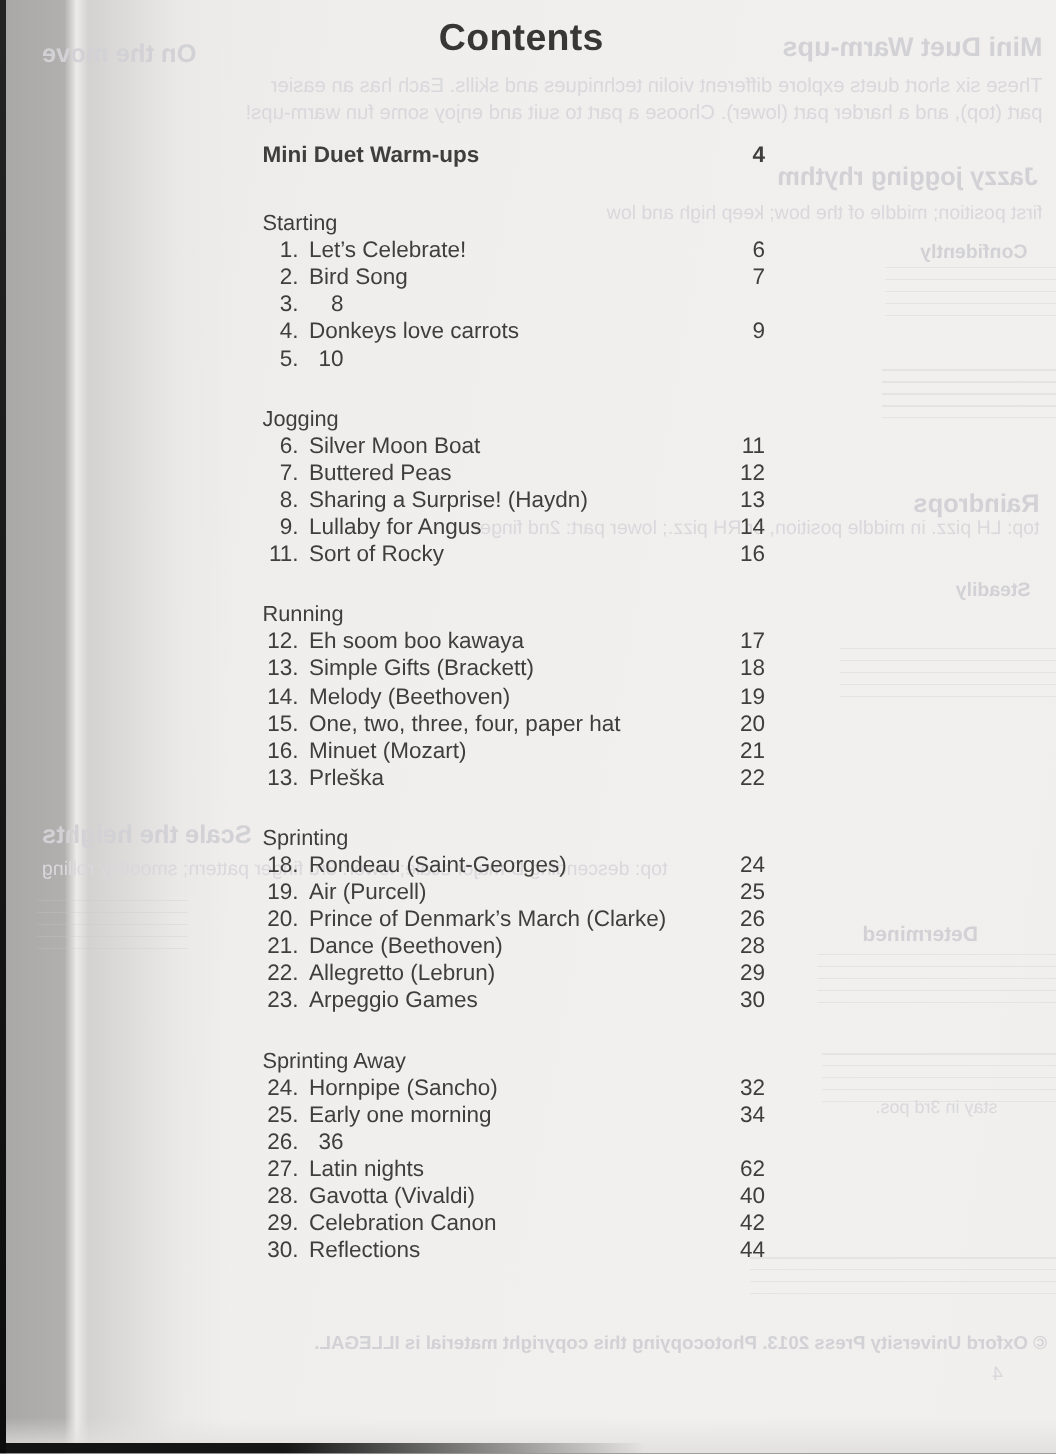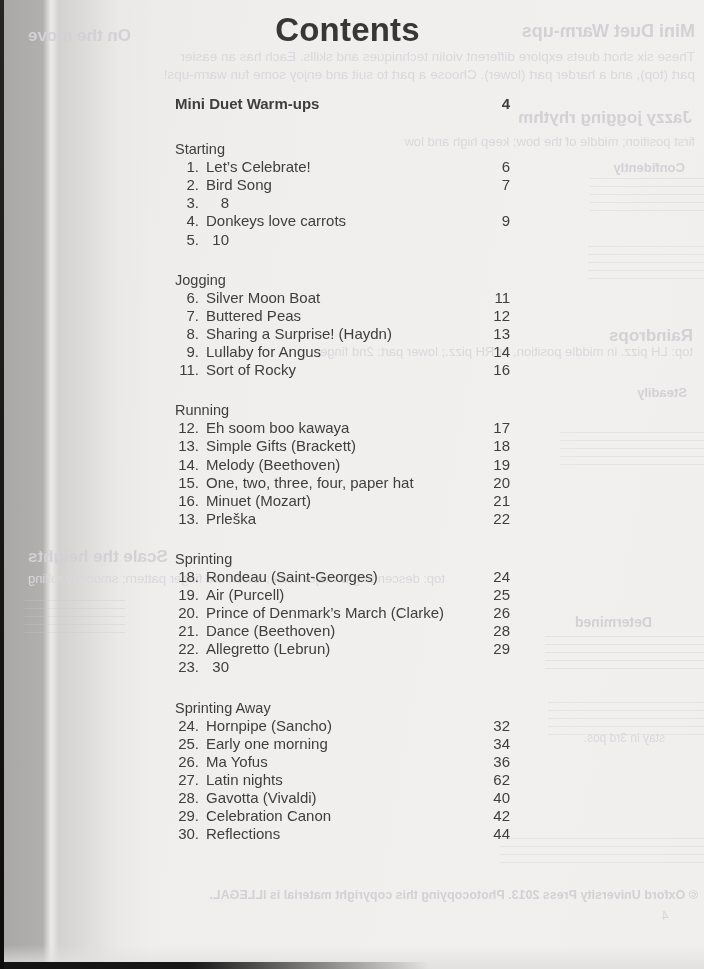--- a/index.html
+++ b/index.html
@@ -24,7 +24,7 @@
   
   .front{position:absolute;inset:0;z-index:2;color:#3f3e3c;}
   .title{position:absolute;left:180px;top:11px;width:335px;margin:0;text-align:center;
-    font-size:33px;font-weight:700;letter-spacing:.2px;color:#383736;}
+    font-size:25px;font-weight:700;letter-spacing:.2px;color:#383736;}
   .toc{position:absolute;left:175px;top:95px;width:335px;font-size:15px;}
   .row{display:flex;align-items:baseline;line-height:18.1px;}
   .row .num{flex:none;width:24px;text-align:right;}

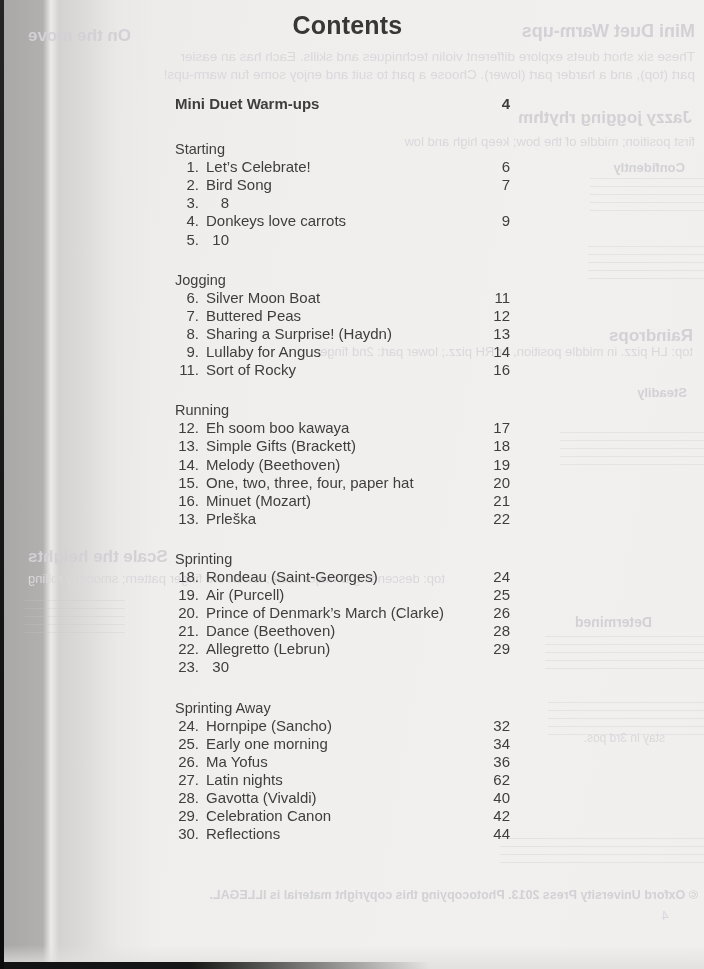--- a/index.html
+++ b/index.html
@@ -191,6 +191,7 @@
             </div>
             <div class="row">
               <span class="num">23.</span>
+              <span class="ttl">Arpeggio Games</span>
               <span class="pg">30</span>
             </div>
           </div>

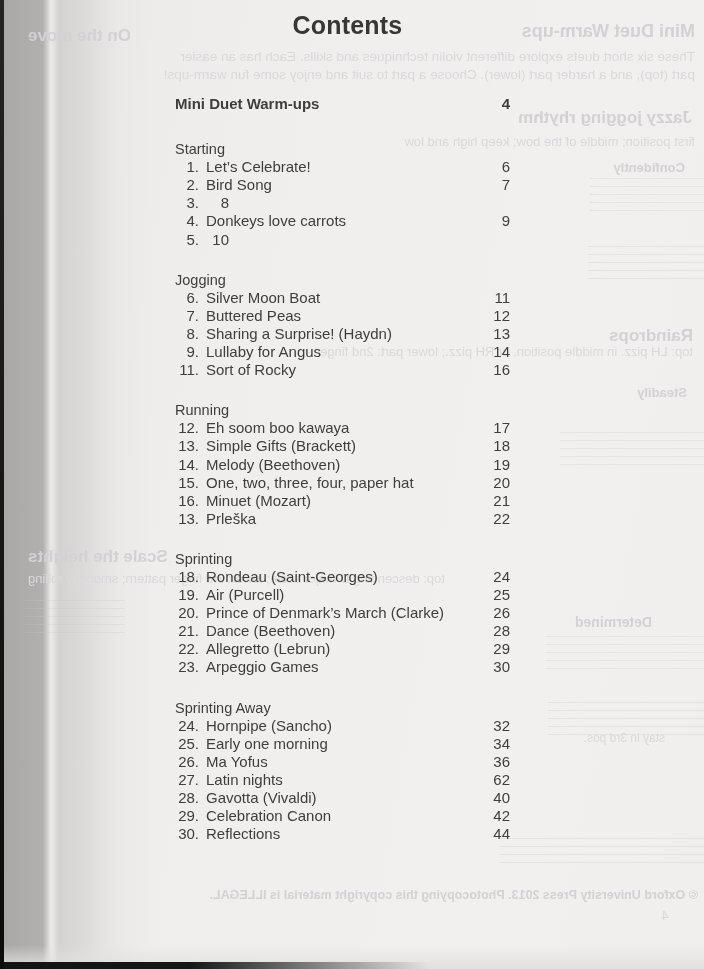--- a/index.html
+++ b/index.html
@@ -209,7 +209,6 @@
             </div>
             <div class="row">
               <span class="num">26.</span>
-              <span class="ttl">Ma Yofus</span>
               <span class="pg">36</span>
             </div>
             <div class="row">

